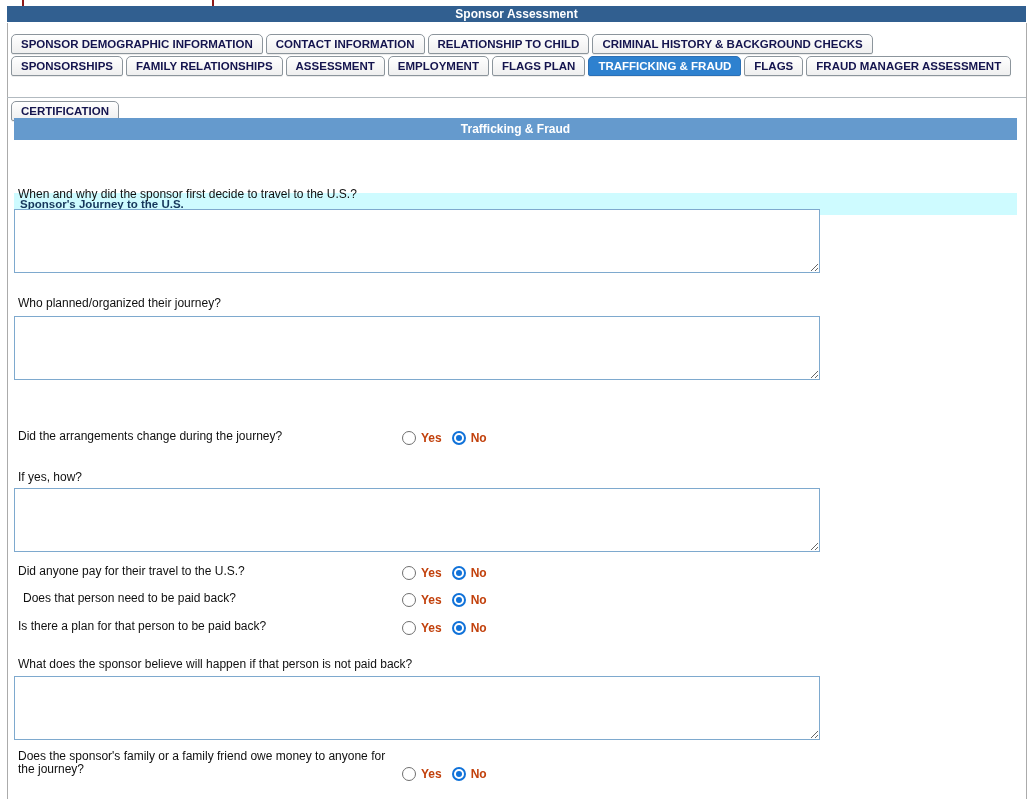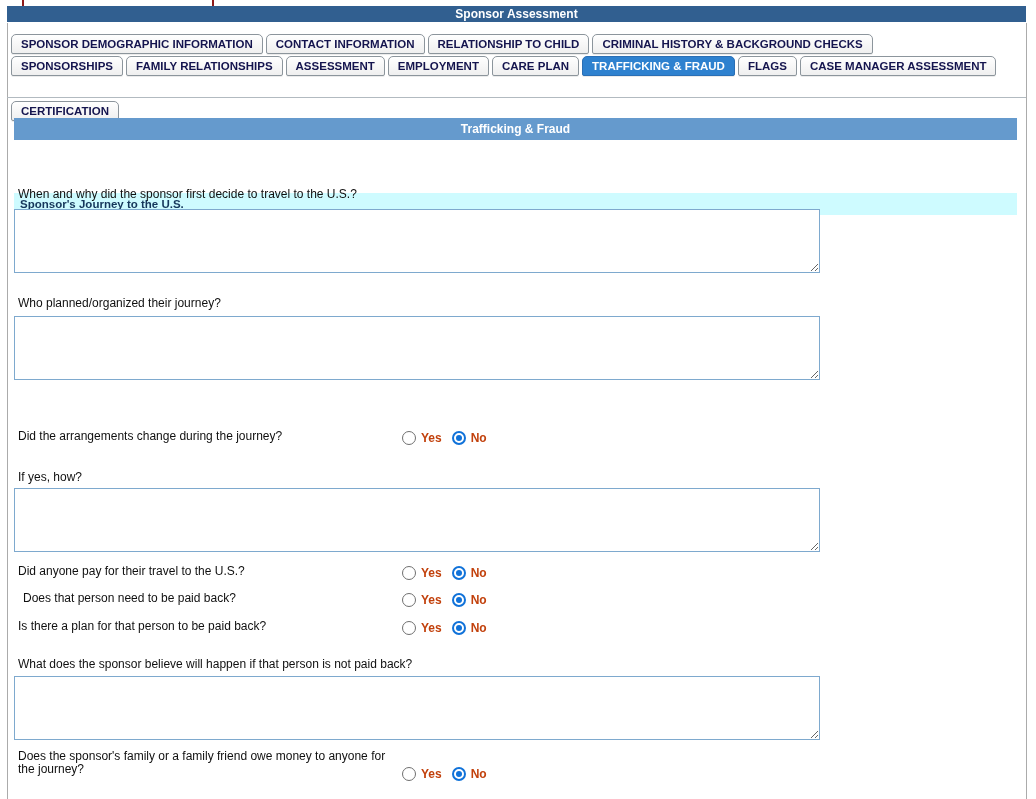--- a/index.html
+++ b/index.html
@@ -114,7 +114,7 @@
     <div class="tab">FAMILY RELATIONSHIPS</div>
     <div class="tab">ASSESSMENT</div>
     <div class="tab">EMPLOYMENT</div>
-    <div class="tab">CARE PLAN</div>
+    <div class="tab">FLAGS PLAN</div>
     <div class="tab active">TRAFFICKING &amp; FRAUD</div>
     <div class="tab">FLAGS</div>
     <div class="tab">CASE MANAGER ASSESSMENT</div>

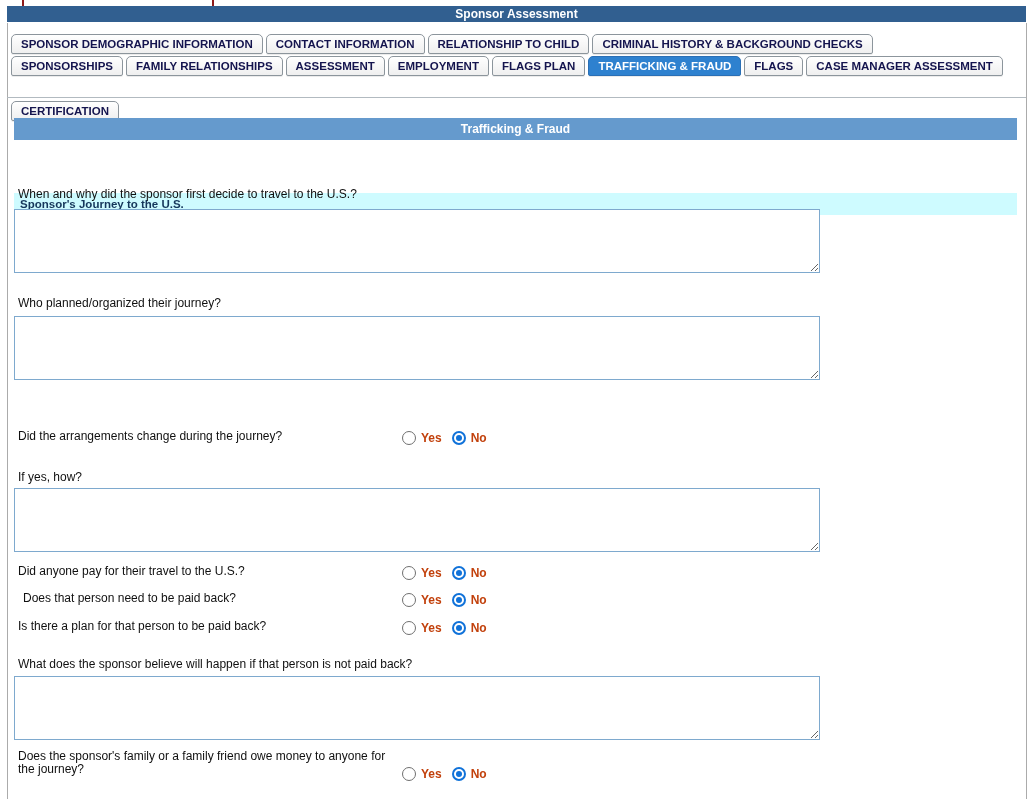--- a/index.html
+++ b/index.html
@@ -117,7 +117,7 @@
     <div class="tab">FLAGS PLAN</div>
     <div class="tab active">TRAFFICKING &amp; FRAUD</div>
     <div class="tab">FLAGS</div>
-    <div class="tab">CASE MANAGER ASSESSMENT</div>
+    <div class="tab">FRAUD MANAGER ASSESSMENT</div>
   </div>
 
   <div class="tab-row r3">

